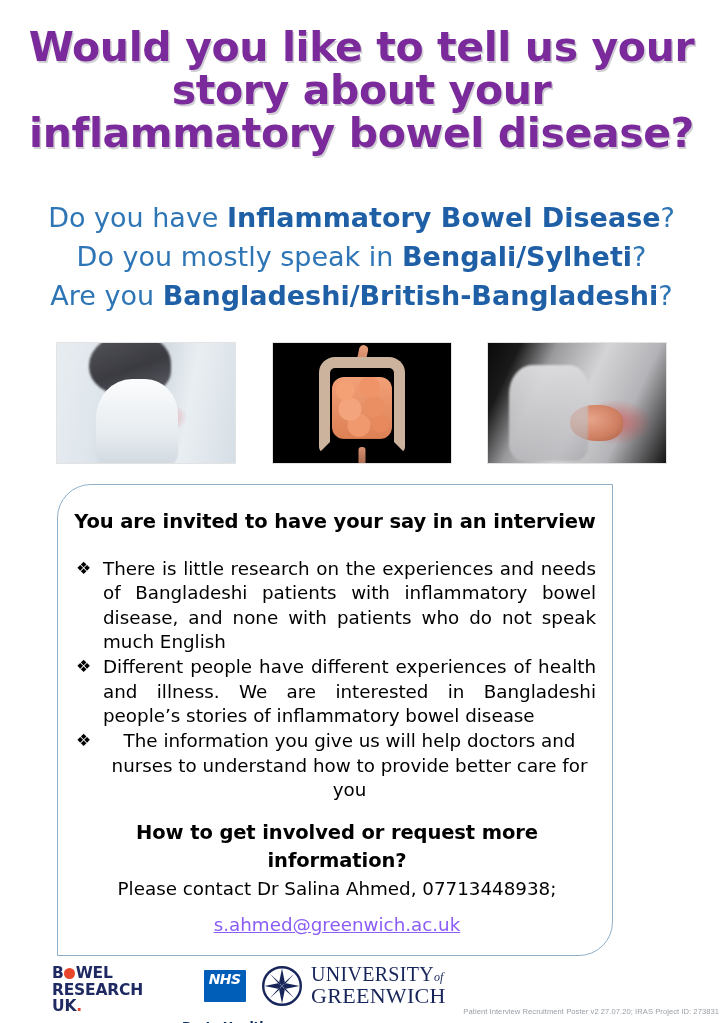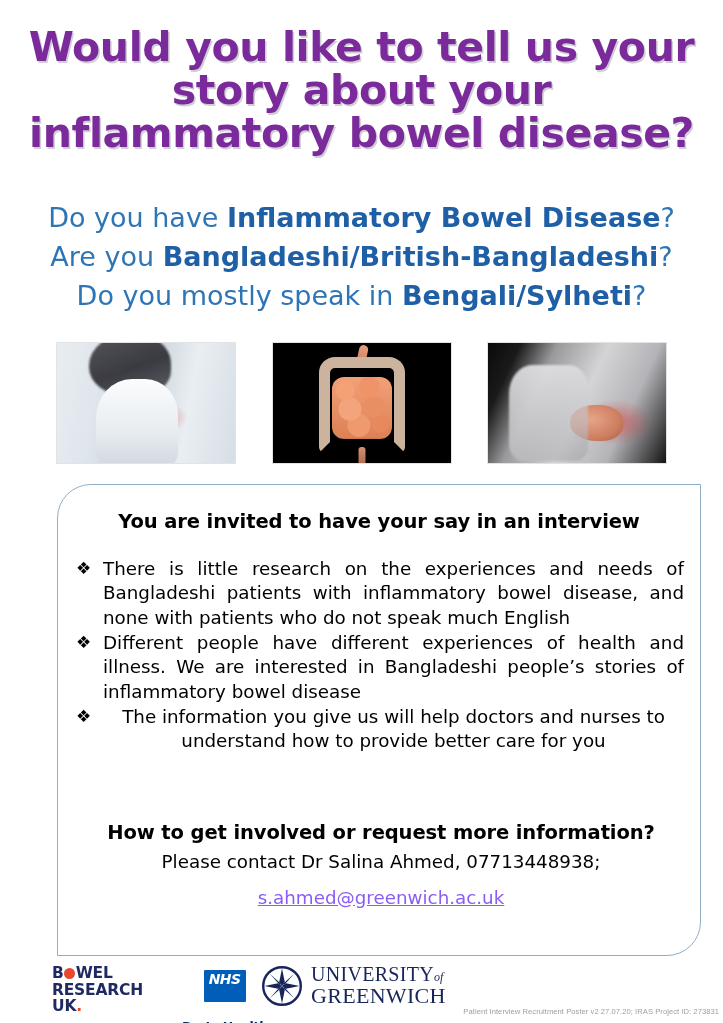--- a/index.html
+++ b/index.html
@@ -360,8 +360,8 @@
 
 <div class="subtitle">
   <span class="q"><span>Do you have </span><b>Inflammatory Bowel Disease</b><span>?</span></span>
+  <span class="q"><span>Do you mostly speak in </span><b>Bengali/Sylheti</b><span>?</span></span>
   <span class="q"><span>Are you </span><b>Bangladeshi/British-Bangladeshi</b><span>?</span></span>
-  <span class="q"><span>Do you mostly speak in </span><b>Bengali/Sylheti</b><span>?</span></span>
 </div>
 
 <div class="photo-strip">

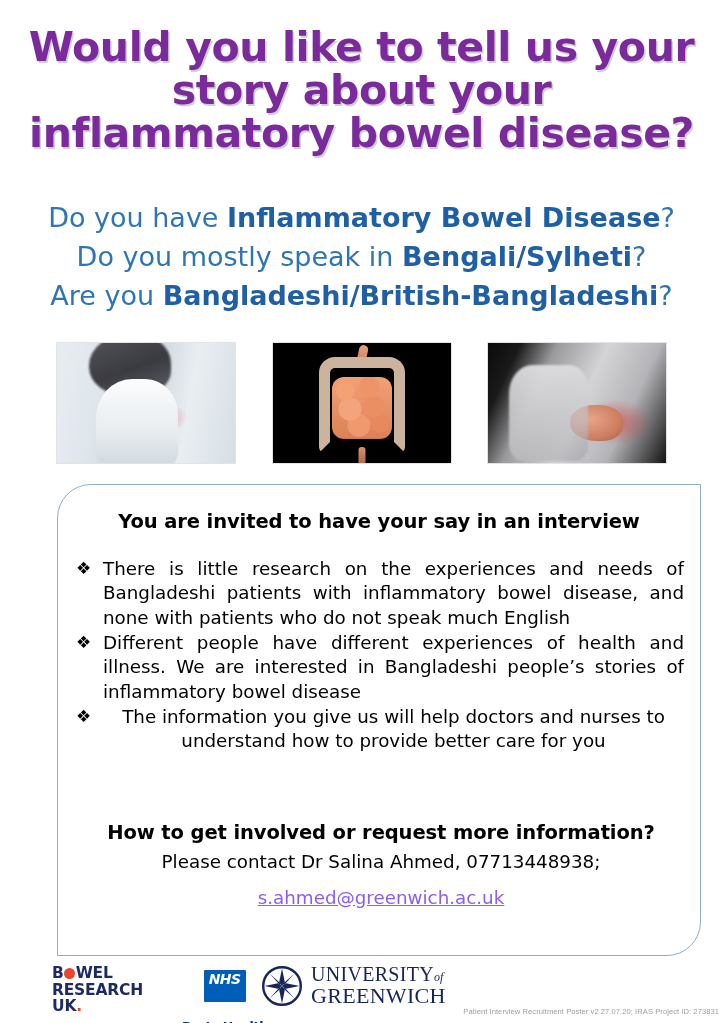--- a/index.html
+++ b/index.html
@@ -167,7 +167,7 @@
     position: absolute;
     left: 57px;
     top: 484px;
-    width: 644px;
+    width: 556px;
     height: 472px;
     box-sizing: border-box;
     border: 1.2px solid #8FAFC9;

